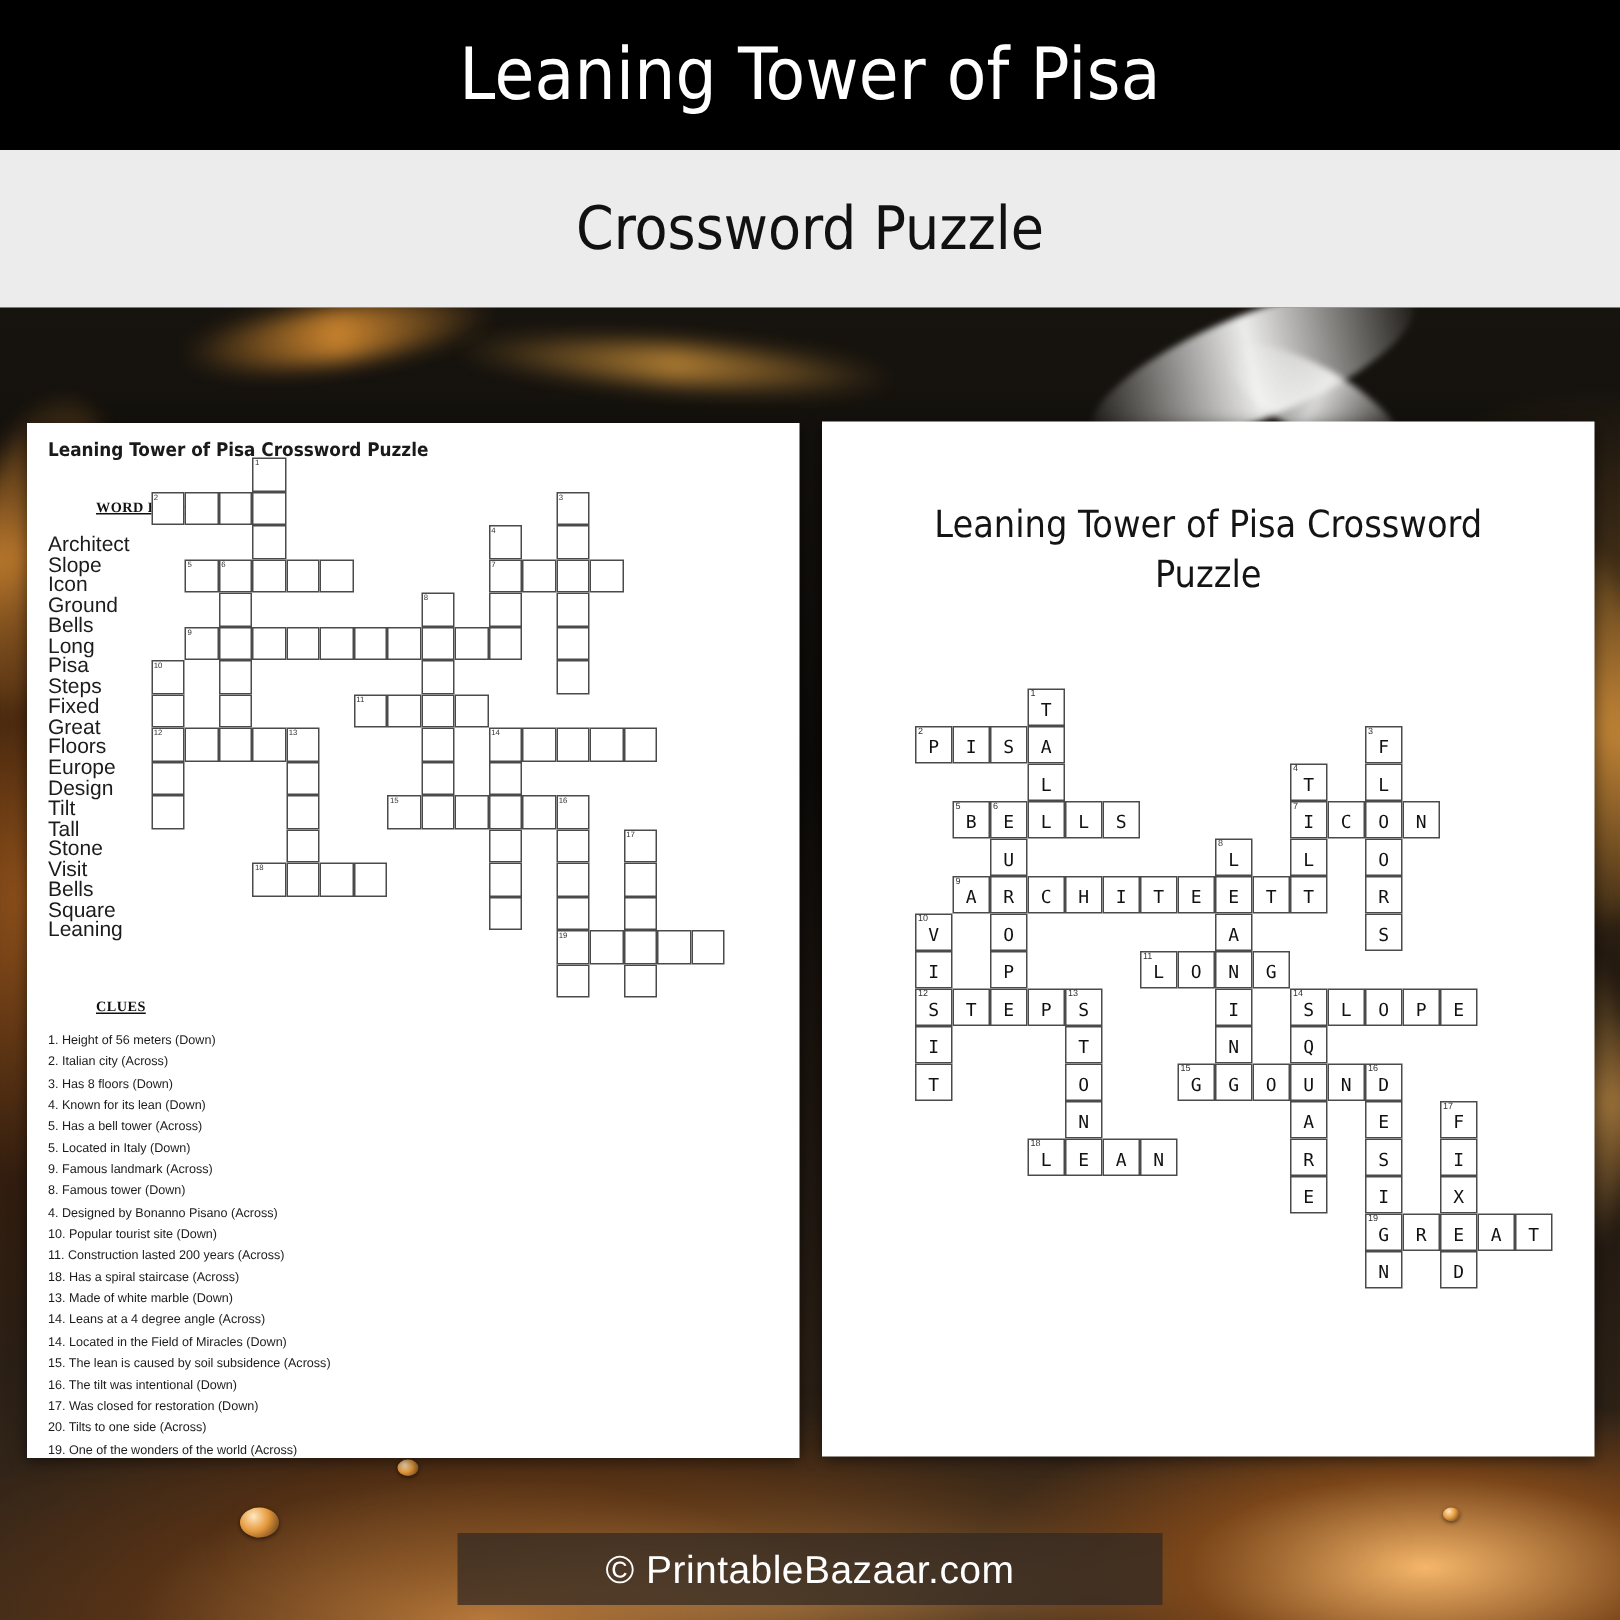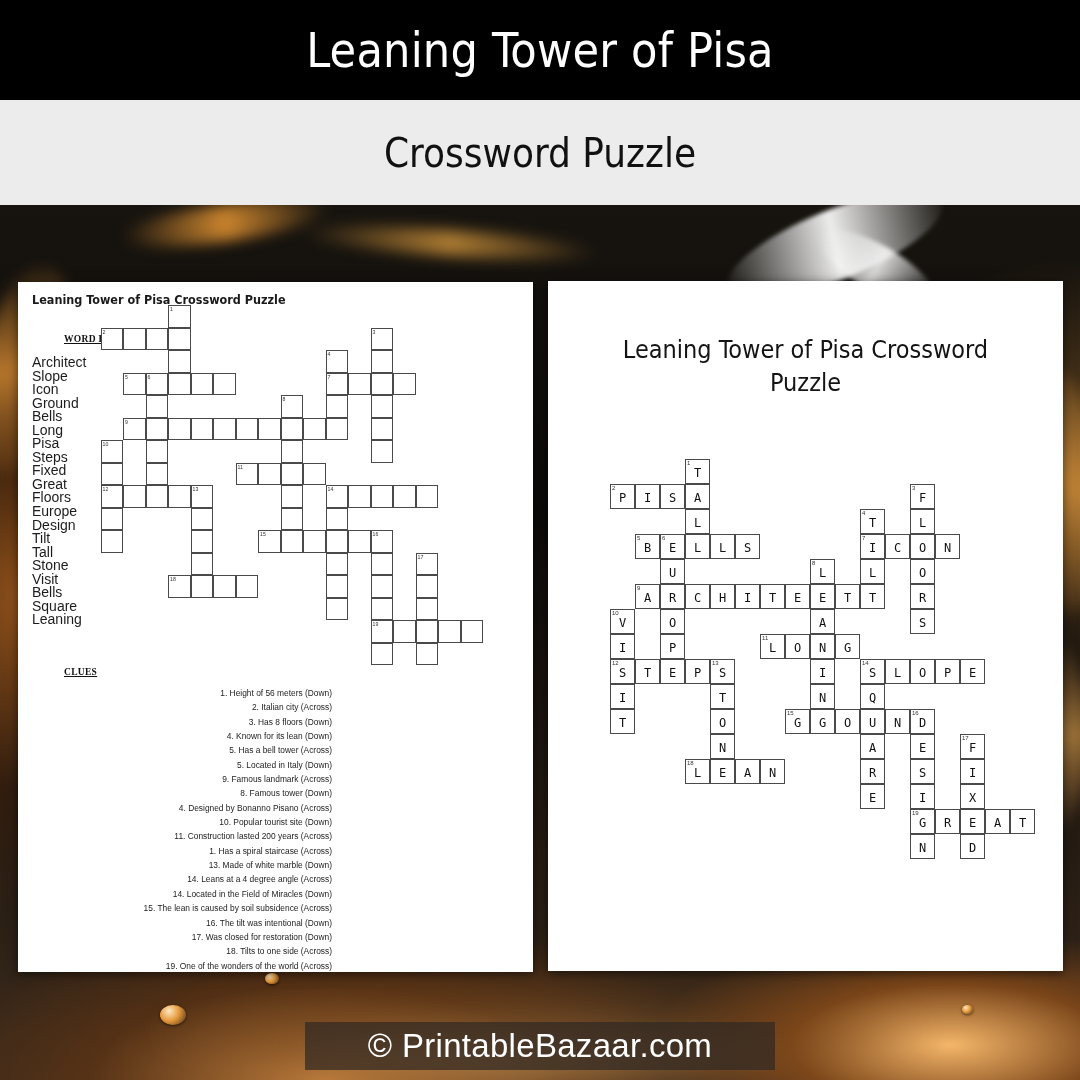--- a/index.html
+++ b/index.html
@@ -75,7 +75,7 @@
   #clues-head{left:14px;top:385px;}
   #wordbank{position:absolute;left:14px;top:74px;width:110px;}
   #wordbank div{font-size:14px;line-height:13.55px;color:#1c1c1c;}
-  #clues{position:absolute;left:14px;top:404px;width:300px;text-align:right;}
+  #clues{position:absolute;left:14px;top:404px;width:300px;}
   #clues div{font-size:8.4px;line-height:14.35px;color:#1c1c1c;}
 
   

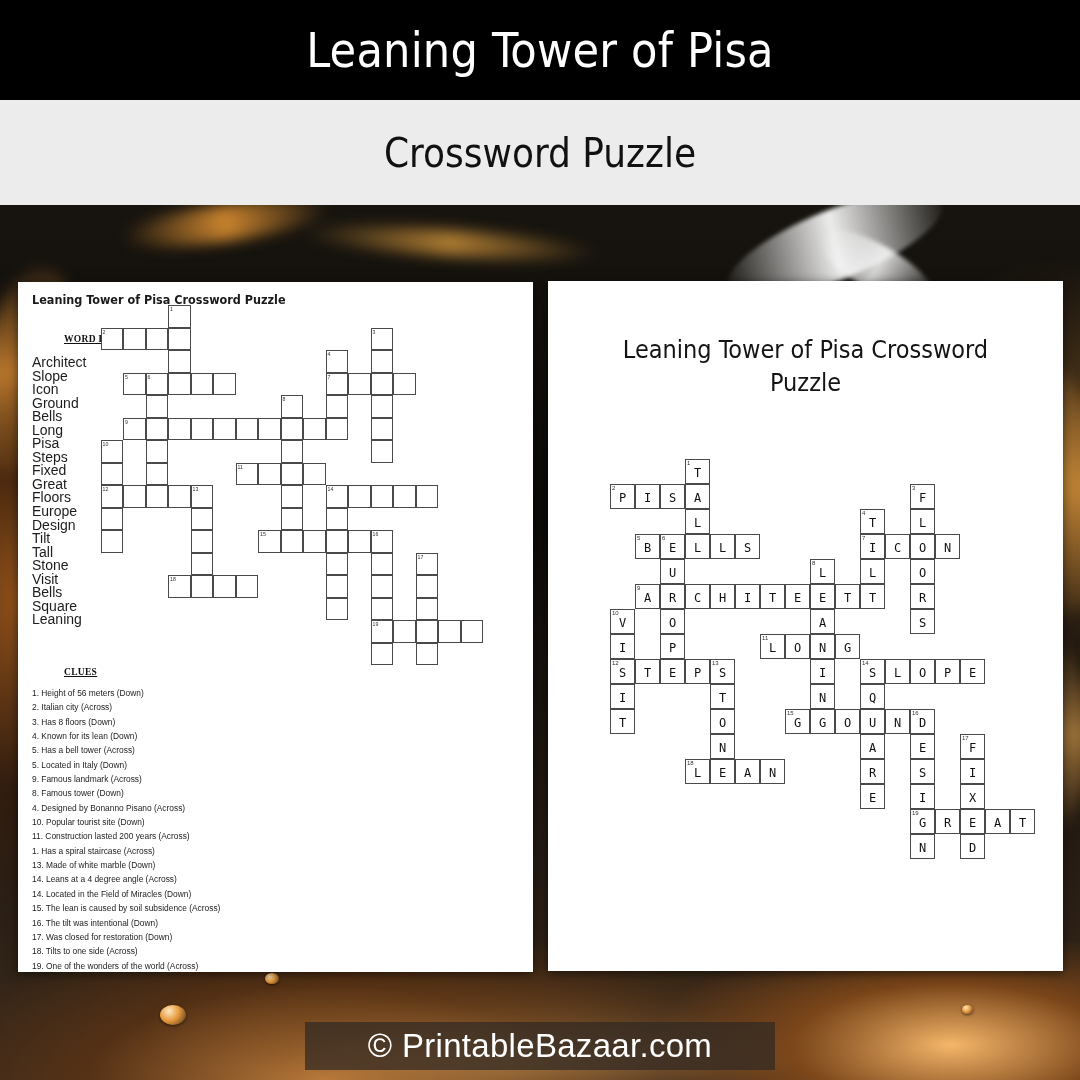--- a/index.html
+++ b/index.html
@@ -163,7 +163,7 @@
       <div>4. Designed by Bonanno Pisano (Across)</div>
       <div>10. Popular tourist site (Down)</div>
       <div>11. Construction lasted 200 years (Across)</div>
-      <div>1. Has a spiral staircase (Across)</div>
+      <div>18. Has a spiral staircase (Across)</div>
       <div>13. Made of white marble (Down)</div>
       <div>14. Leans at a 4 degree angle (Across)</div>
       <div>14. Located in the Field of Miracles (Down)</div>

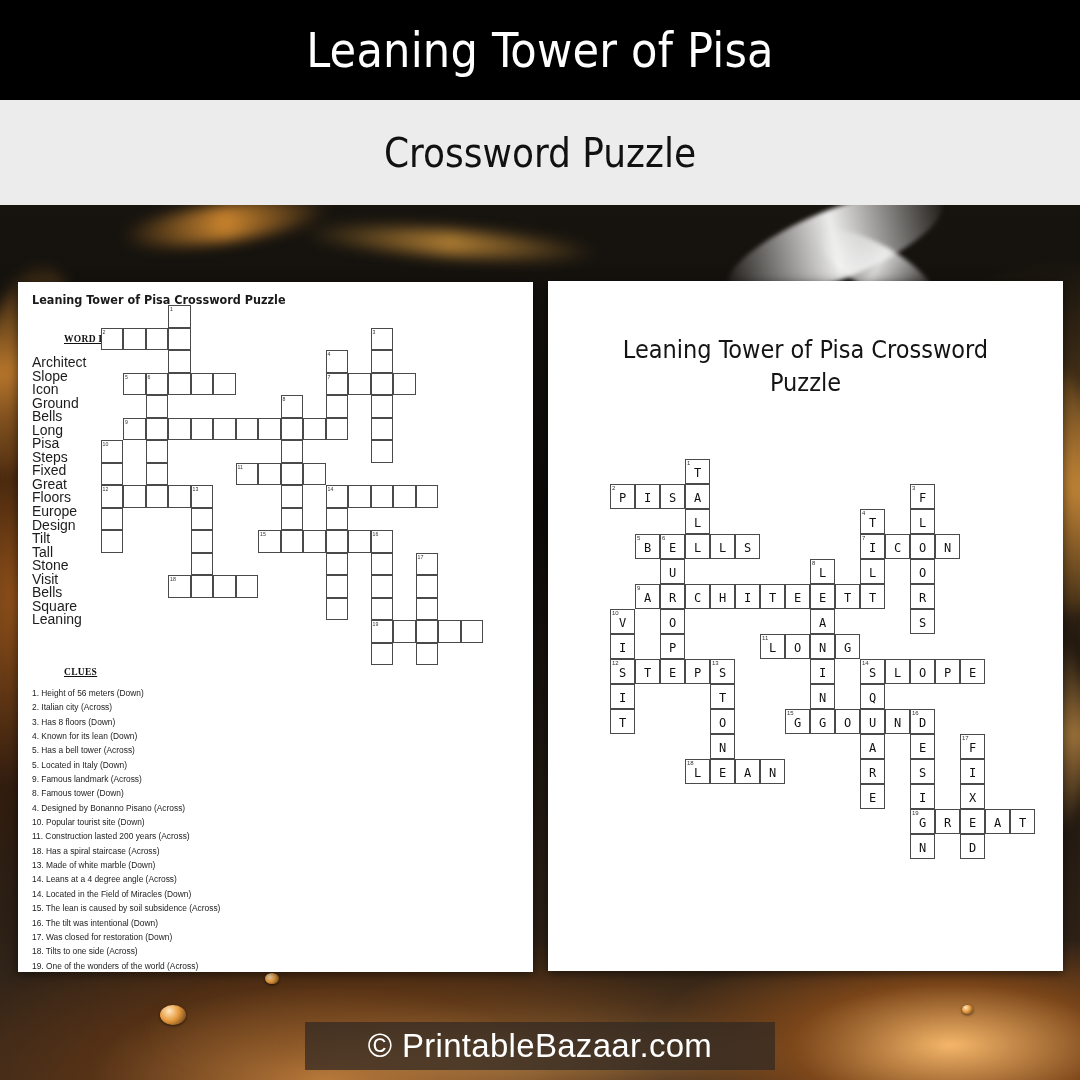--- a/index.html
+++ b/index.html
@@ -170,7 +170,7 @@
       <div>15. The lean is caused by soil subsidence (Across)</div>
       <div>16. The tilt was intentional (Down)</div>
       <div>17. Was closed for restoration (Down)</div>
-      <div>18. Tilts to one side (Across)</div>
+      <div>20. Tilts to one side (Across)</div>
       <div>19. One of the wonders of the world (Across)</div>
     </div>
   <div class="grid" id="grid-puzzle" style="left: 60px; top: 23px;">

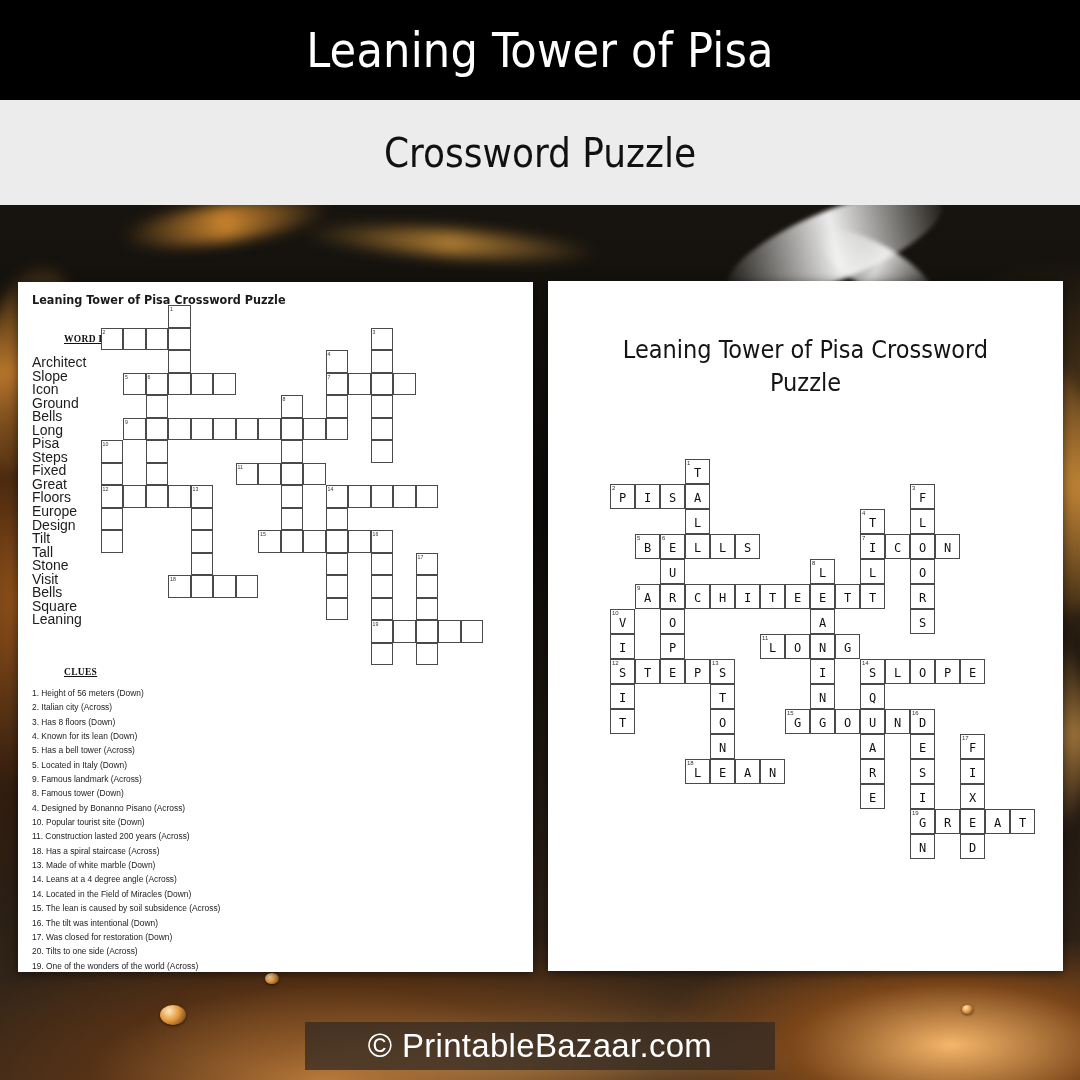--- a/index.html
+++ b/index.html
@@ -59,7 +59,7 @@
   
   #footer{position:absolute;left:305px;top:1022px;width:470px;height:48px;
     background:rgba(48,40,34,.72);display:flex;align-items:center;justify-content:center;z-index:6;}
-  #footer .t{color:#fff;font-size:33px;font-weight:400;letter-spacing:.3px;}
+  #footer .t{color:#fff;font-size:26px;font-weight:400;letter-spacing:.3px;}
 
   
   .page{position:absolute;background:#fff;z-index:4;box-shadow:0 2px 10px rgba(0,0,0,.55);}

